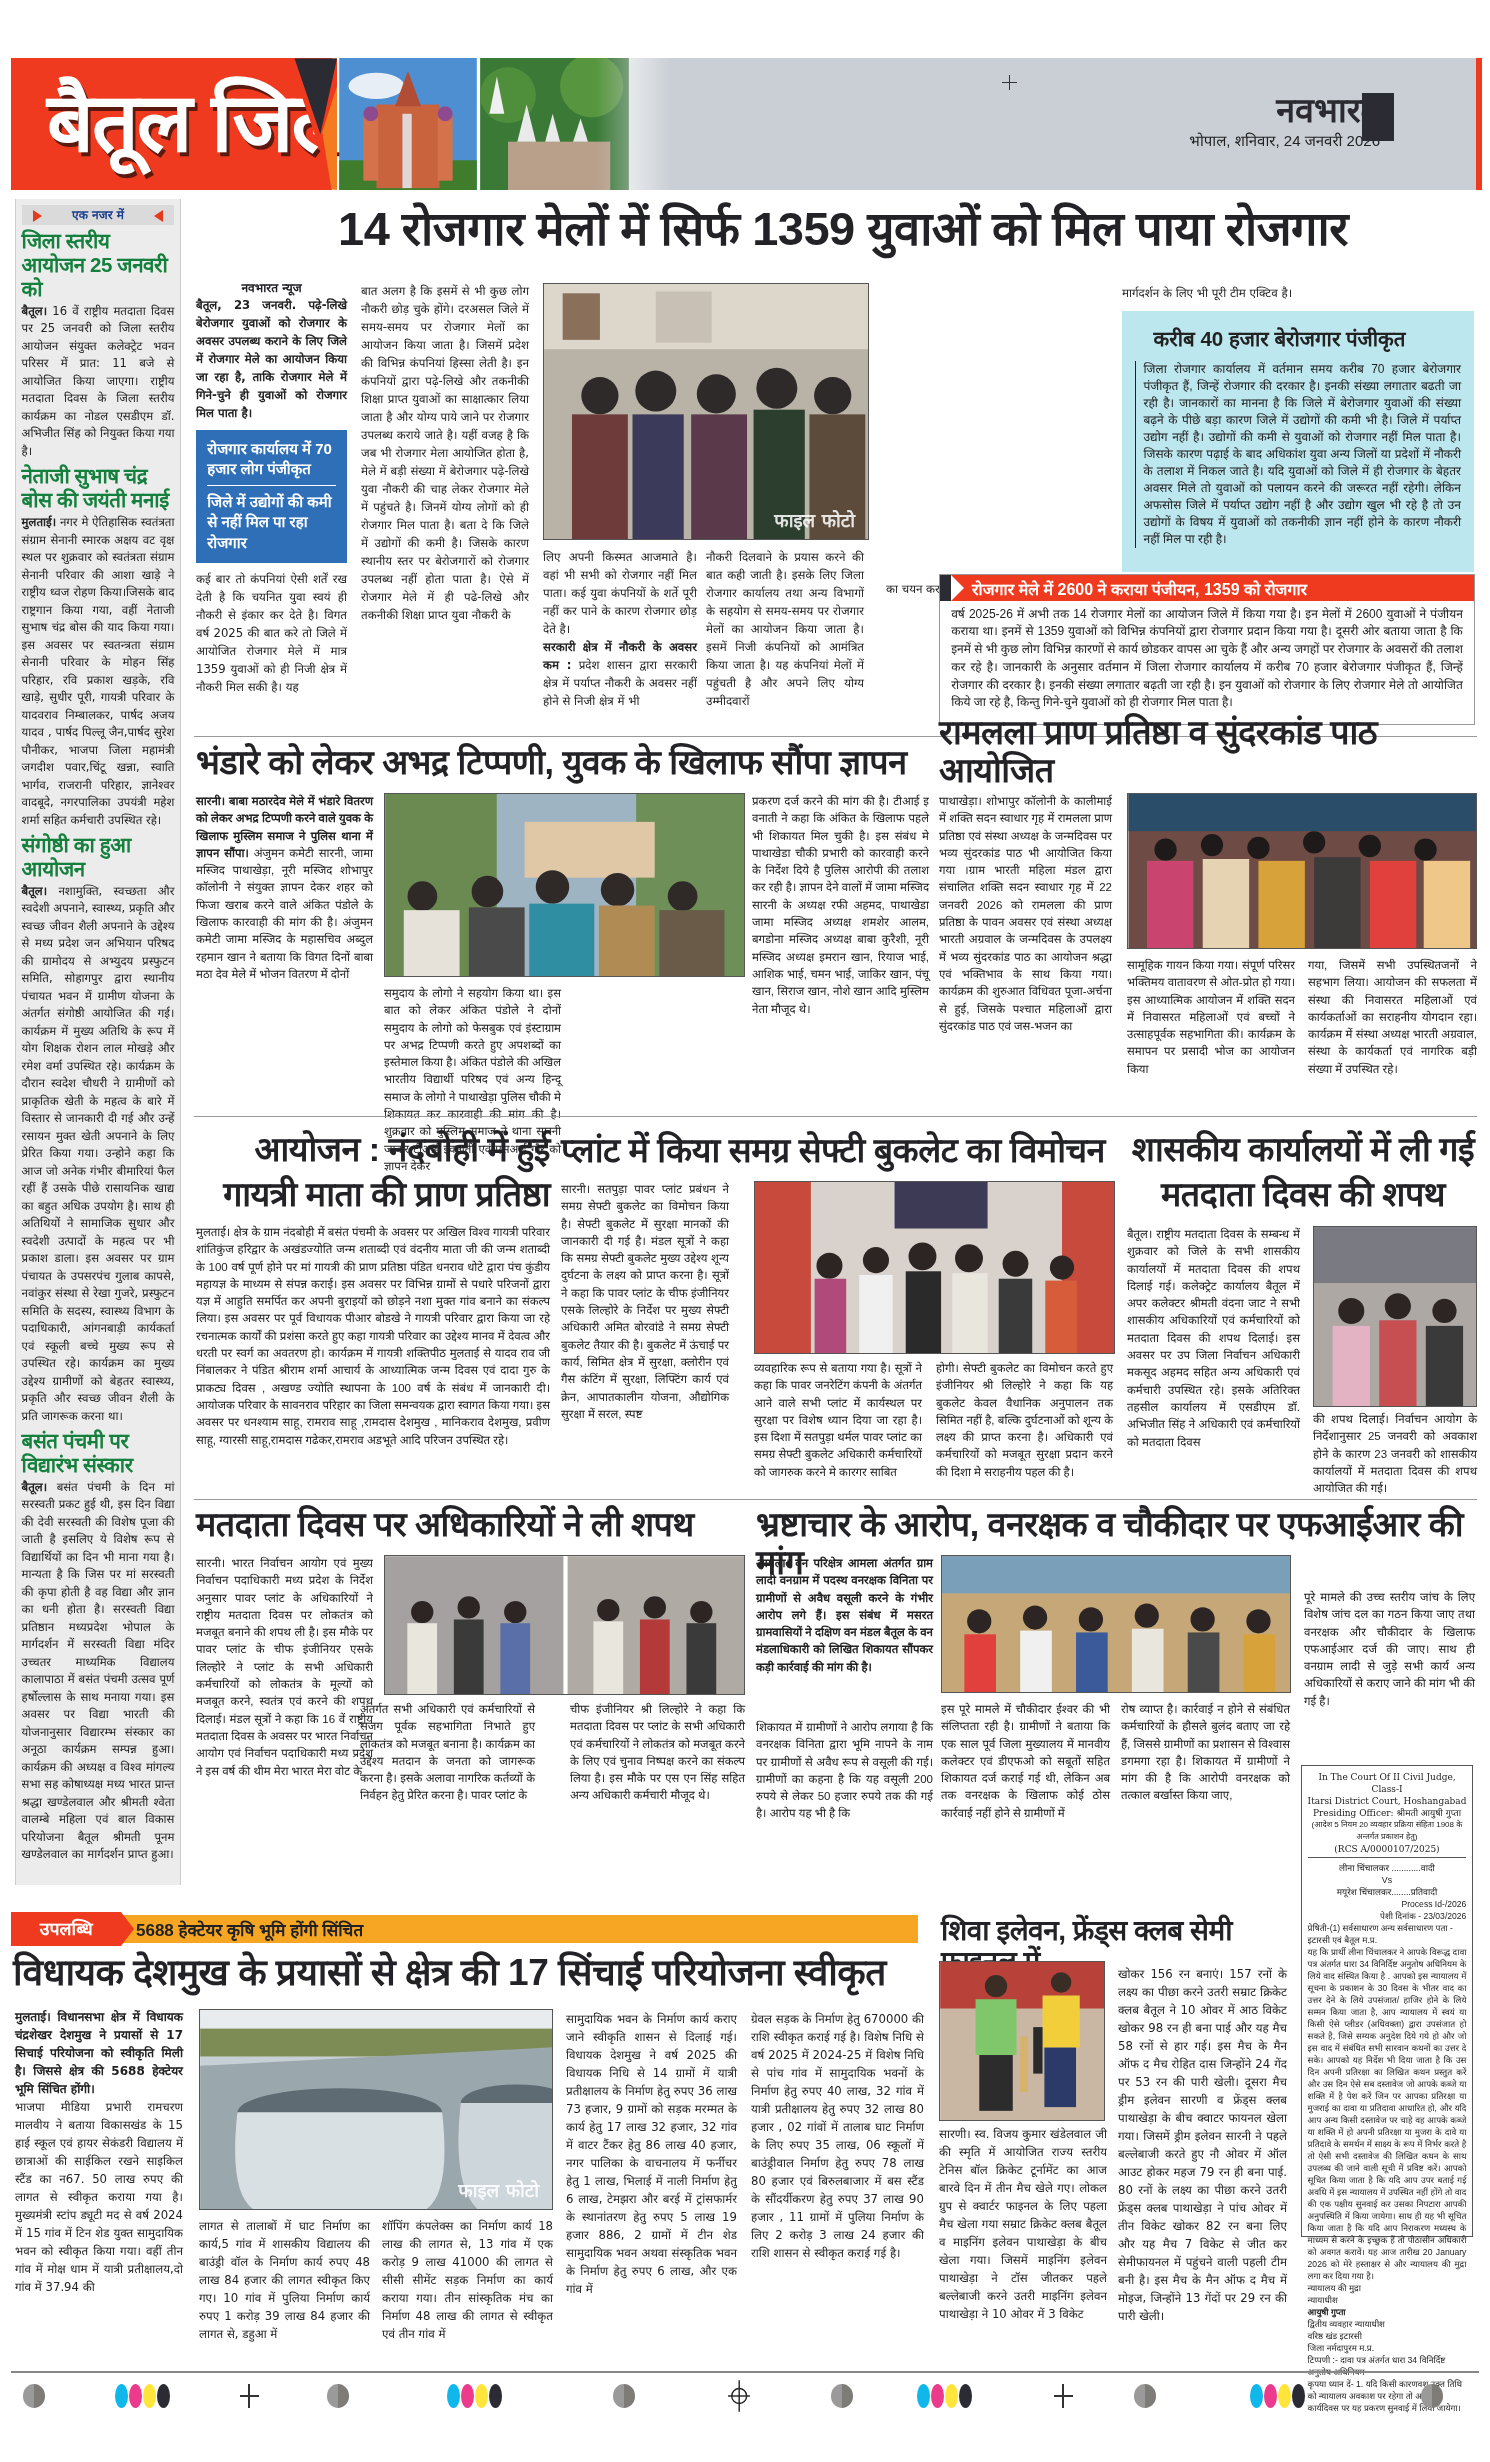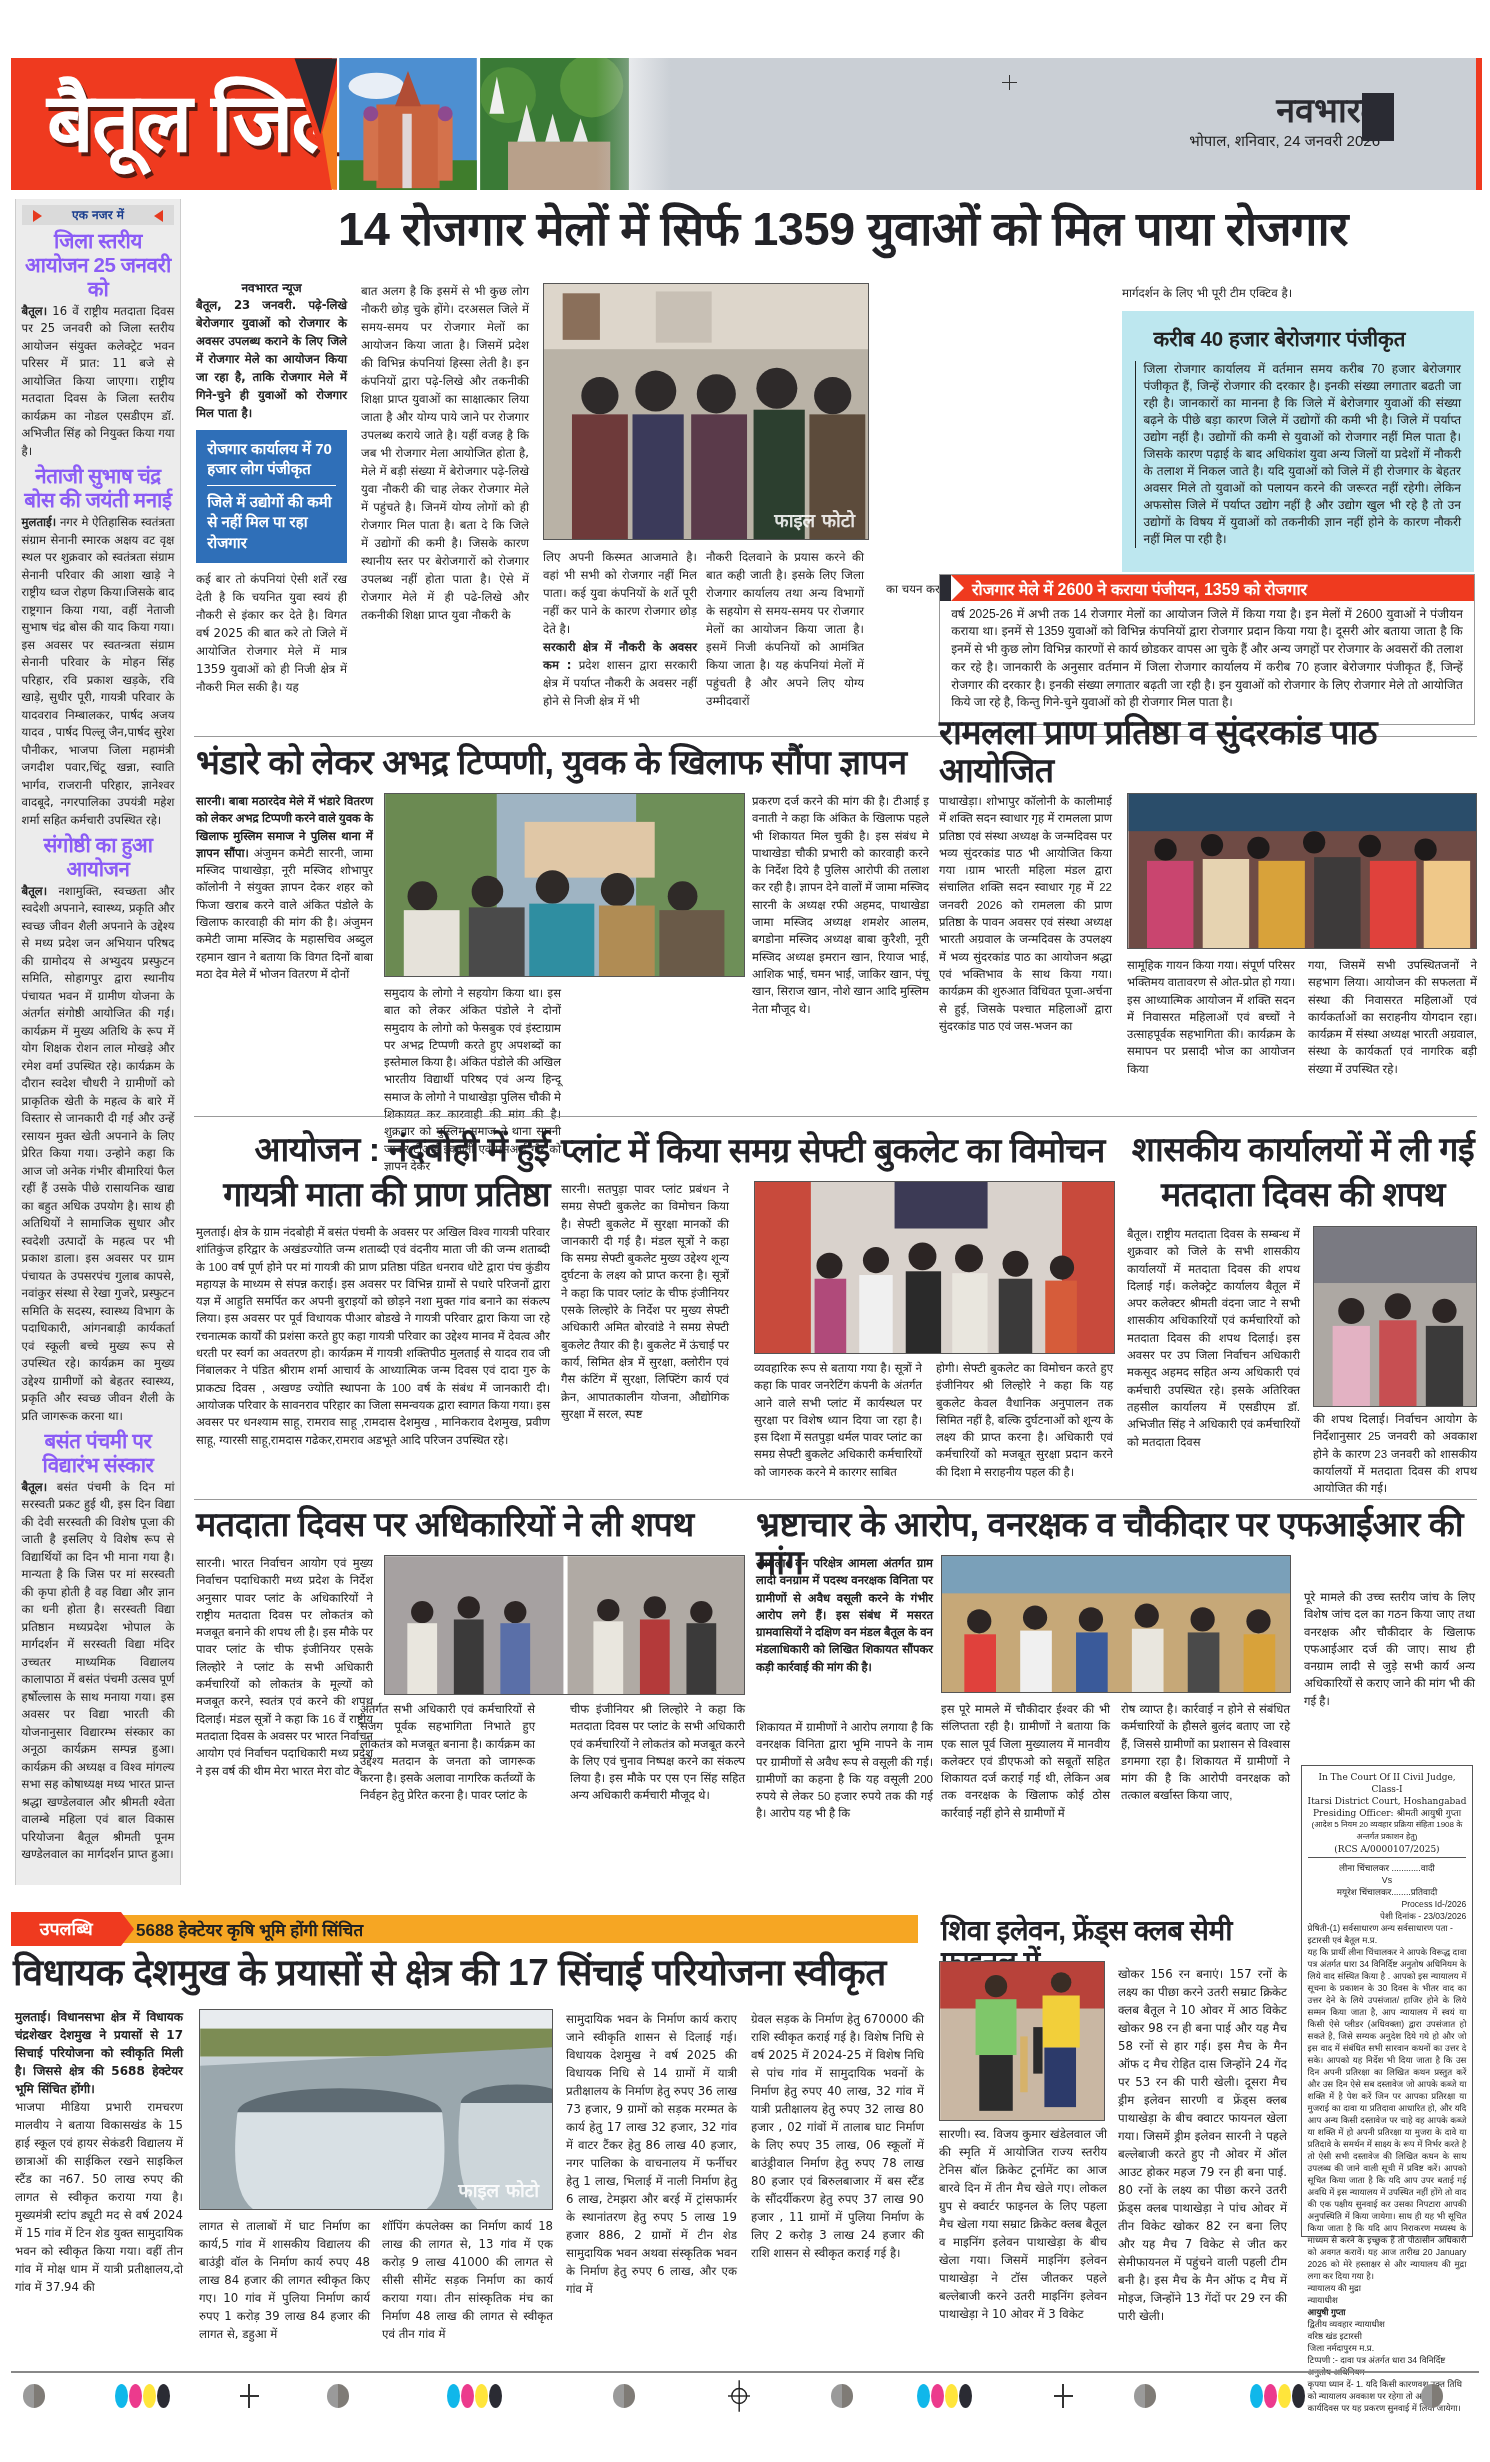--- a/index.html
+++ b/index.html
@@ -31,7 +31,7 @@
   #sidebar .sb-tag { text-align: center; font-size: 12px; font-weight: bold; color: #1c3f8f; background: #dadada; padding: 1.9px 0; position: relative; }
   #sidebar .sb-tag::before { content: ""; position: absolute; left: 11.2px; top: 5.6px; border-left: 9.3px solid #e63a1f; border-top: 6.5px solid transparent; border-bottom: 6.5px solid transparent; }
   #sidebar .sb-tag::after { content: ""; position: absolute; right: 11.2px; top: 5.6px; border-right: 9.3px solid #e63a1f; border-top: 6.5px solid transparent; border-bottom: 6.5px solid transparent; }
-  #sidebar h3 { font-family: "Liberation Sans", sans-serif; font-weight: bold; text-align: center; font-size: 20.5px; line-height: 24px; color: #8b5cf6; margin: 3.7px 0 1.9px; letter-spacing: -0.4px; }
+  #sidebar h3 { font-family: "Liberation Sans", sans-serif; font-weight: bold; font-size: 20.5px; line-height: 24px; color: #15803d; margin: 3.7px 0 1.9px; letter-spacing: -0.4px; }
   #sidebar p { font-size: 11.6px; line-height: 17.5px; text-align: justify; color: #222; }
   #sidebar p b { font-weight: bold; }
 

